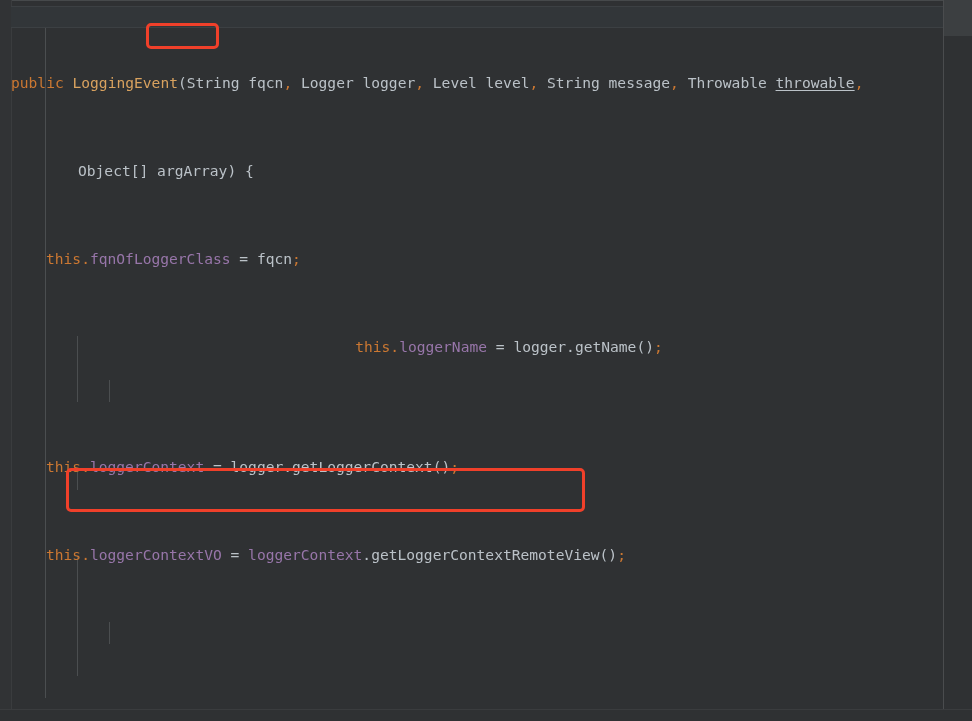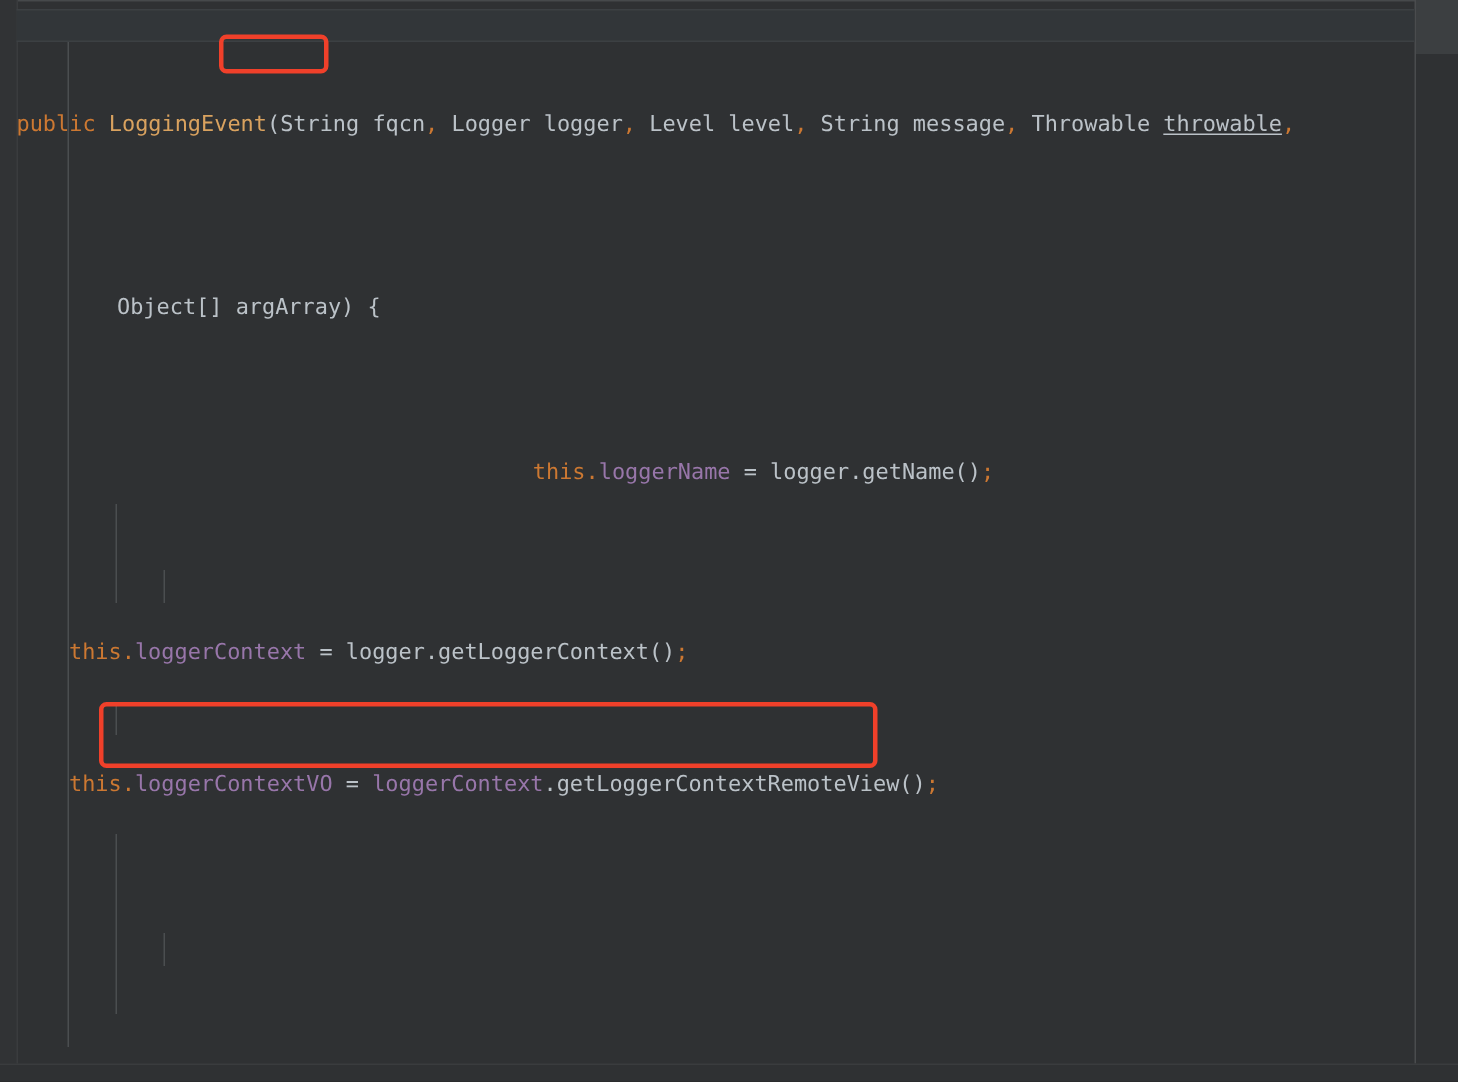--- a/index.html
+++ b/index.html
@@ -133,7 +133,7 @@
 
     <div class="ln" style="padding-left:11px;"><span class="kw">public</span> <span class="typ">LoggingEvent</span><span class="pl">(</span><span class="pl">String</span><span class="pl"> fqcn</span><span class="sc">,</span><span class="pl"> Logger</span><span class="pl"> logger</span><span class="sc">,</span><span class="pl"> Level</span><span class="pl"> level</span><span class="sc">,</span><span class="pl"> String</span><span class="pl"> message</span><span class="sc">,</span><span class="pl"> Throwable</span> <span class="pl ul">throwable</span><span class="sc">,</span></div>
 
-    <div class="ln" style="padding-left:78px;margin-top:34px;"><span class="pl">Object[]</span> <span class="pl">argArray</span><span class="pl">) {</span></div>
+    <div class="ln" style="padding-left:78px;"><span class="pl">Object[]</span> <span class="pl">argArray</span><span class="pl">) {</span></div>
 
 
     <div class="ln" style="padding-left:46px;text-align:center;"><span class="kw">this</span><span class="kw">.</span><span class="fld">loggerName</span><span class="pl"> = </span><span class="pl">logger.getName()</span><span class="sc">;</span></div>

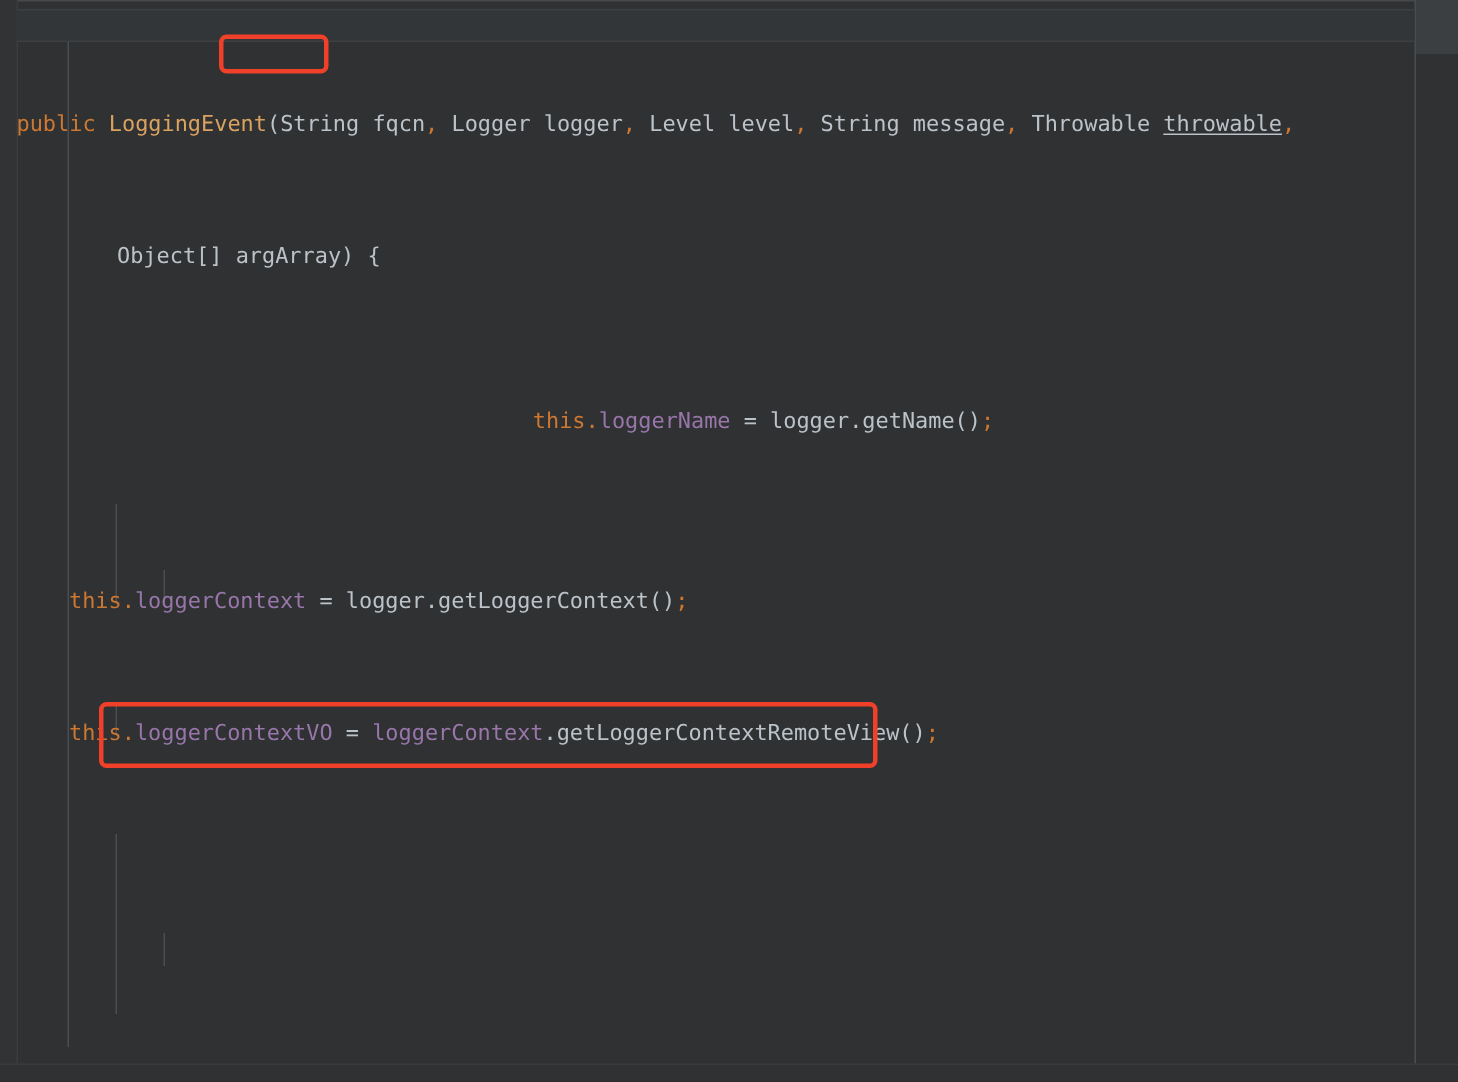--- a/index.html
+++ b/index.html
@@ -135,6 +135,7 @@
 
     <div class="ln" style="padding-left:78px;"><span class="pl">Object[]</span> <span class="pl">argArray</span><span class="pl">) {</span></div>
 
+    <div class="ln" style="padding-left:46px;"><span class="kw">this</span><span class="kw">.</span><span class="fld">fqnOfLoggerClass</span><span class="pl"> = </span><span class="pl">fqcn</span><span class="sc">;</span></div>
 
     <div class="ln" style="padding-left:46px;text-align:center;"><span class="kw">this</span><span class="kw">.</span><span class="fld">loggerName</span><span class="pl"> = </span><span class="pl">logger.getName()</span><span class="sc">;</span></div>
 

